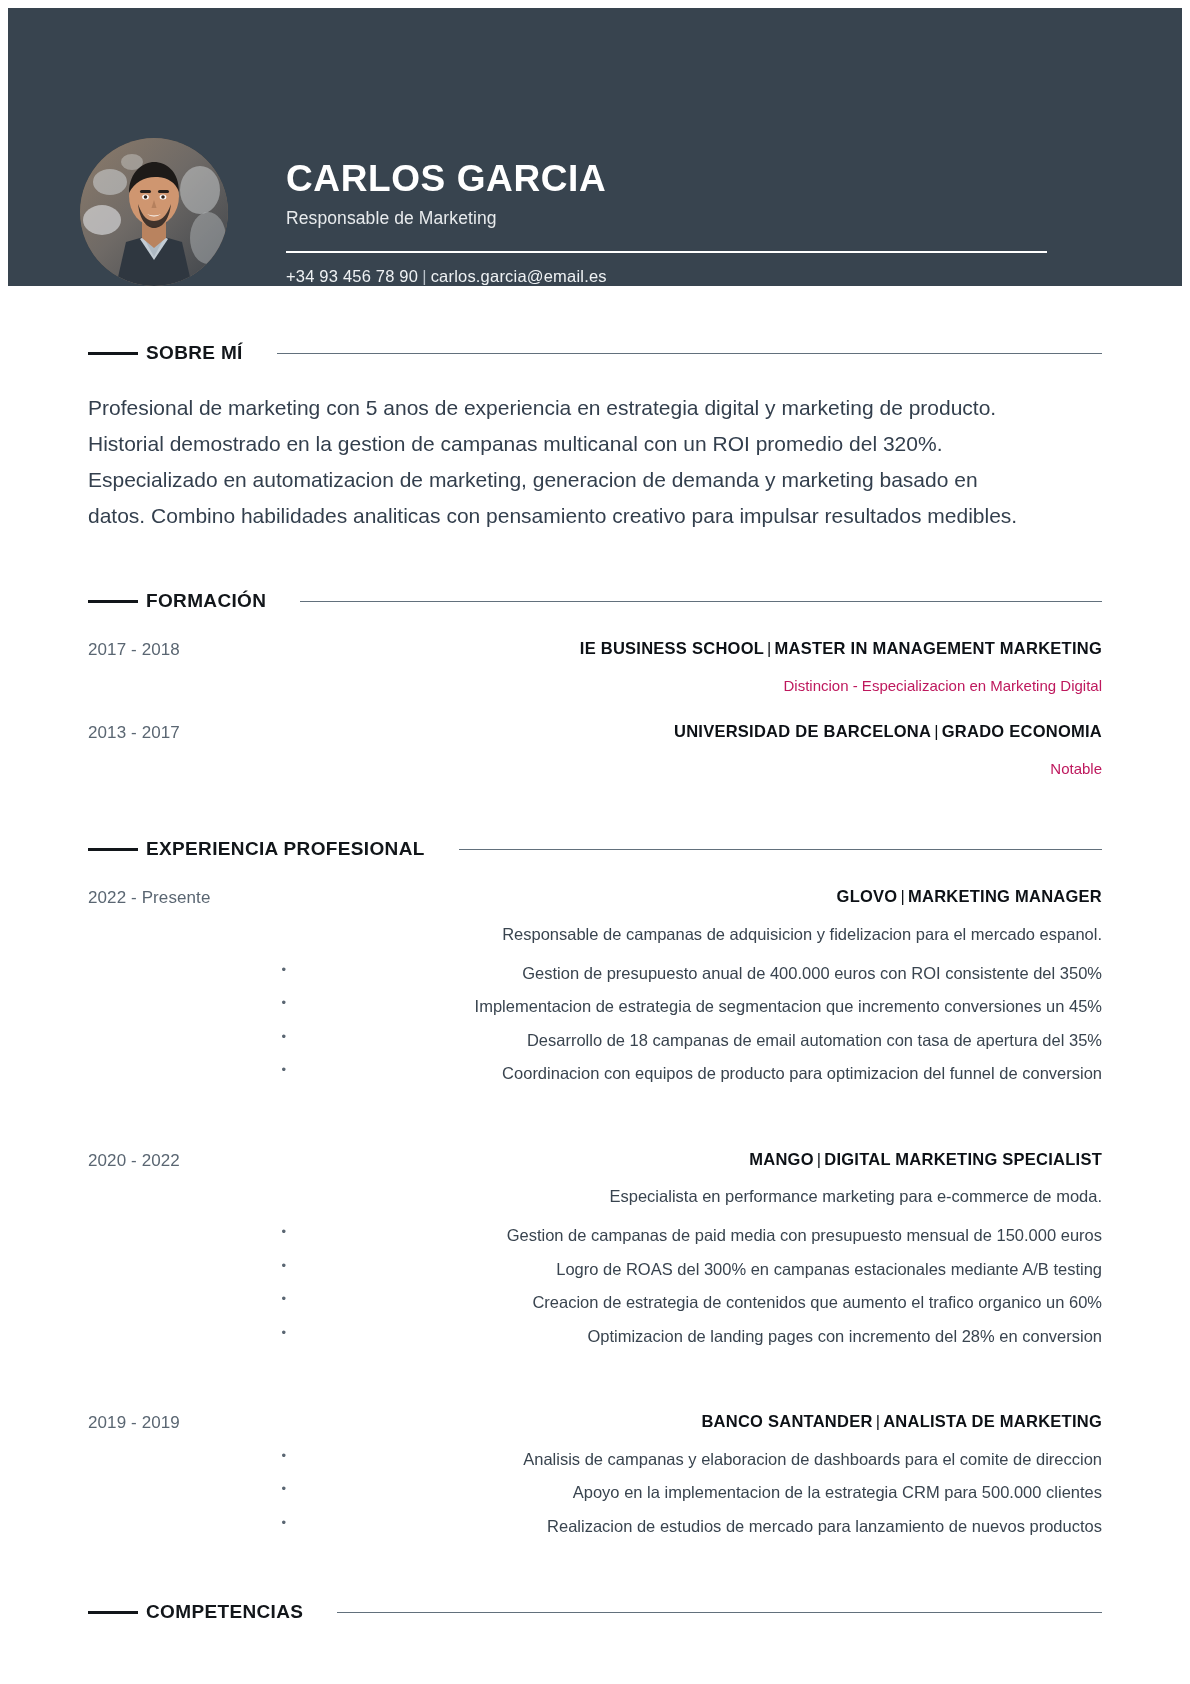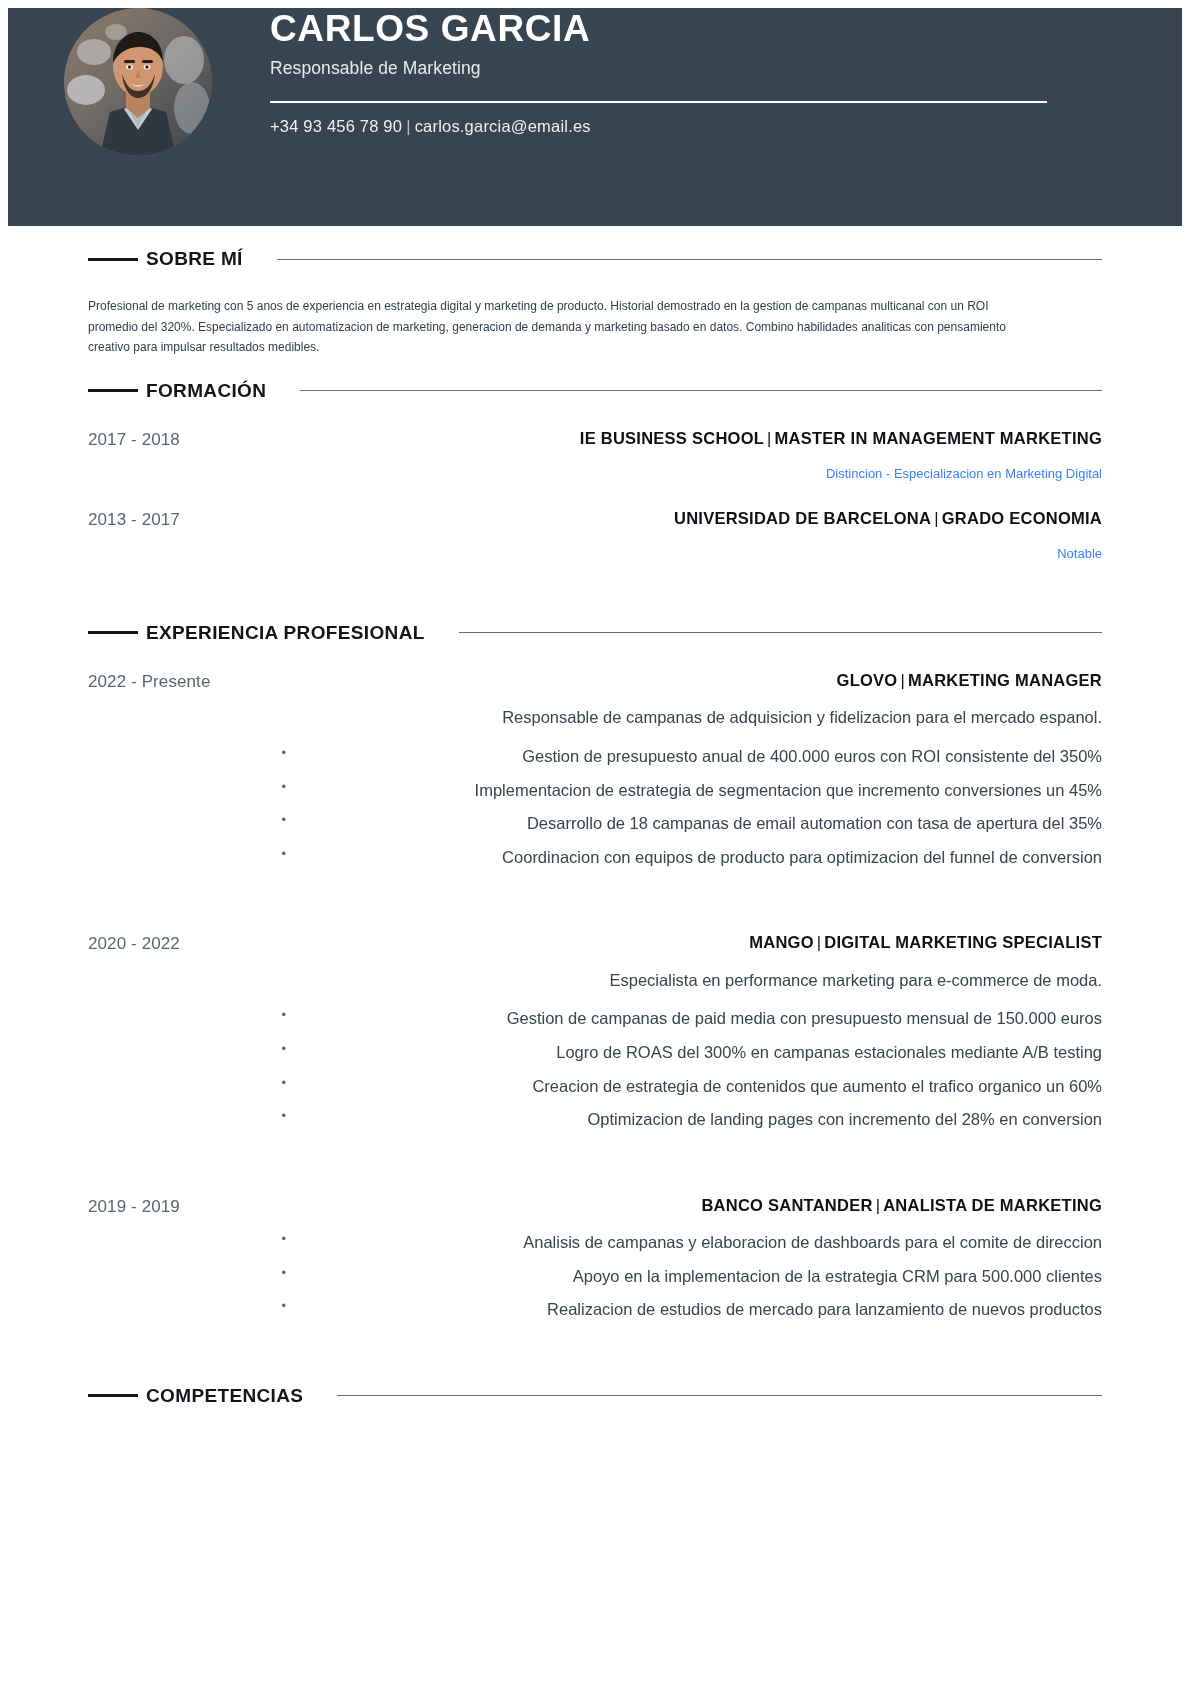--- a/index.html
+++ b/index.html
@@ -22,10 +22,10 @@
   
   .header {
     background:#38444f;
-    height:218px;
+    height:278px;
     display:flex;
-    align-items:flex-start;
-    padding-left:56px;
+    align-items:flex-end;
+    padding-left:72px;
   }
 
   .avatar {

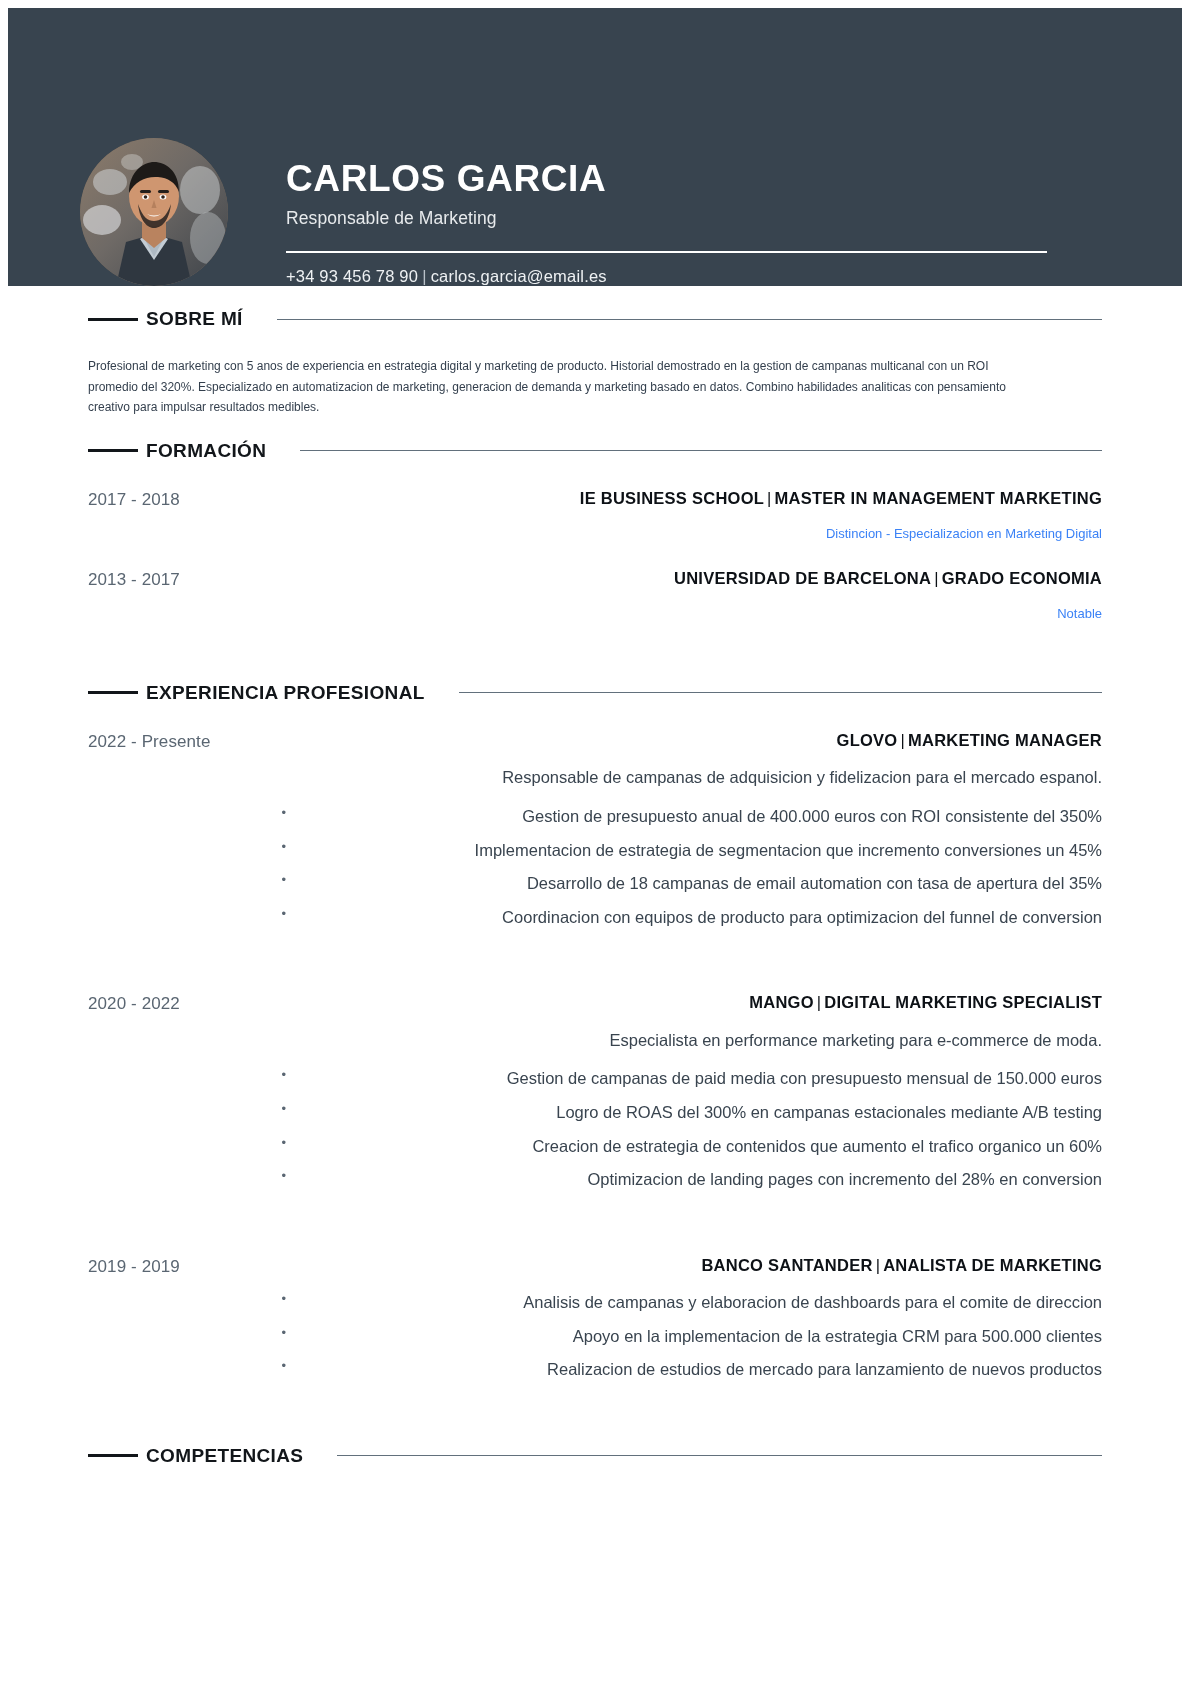--- a/index.html
+++ b/index.html
@@ -89,7 +89,7 @@
   .section-head {
     display:flex;
     align-items:center;
-    margin-top:22px;
+    margin-top:56px;
   }
   .section-head .tick {
     width:50px;

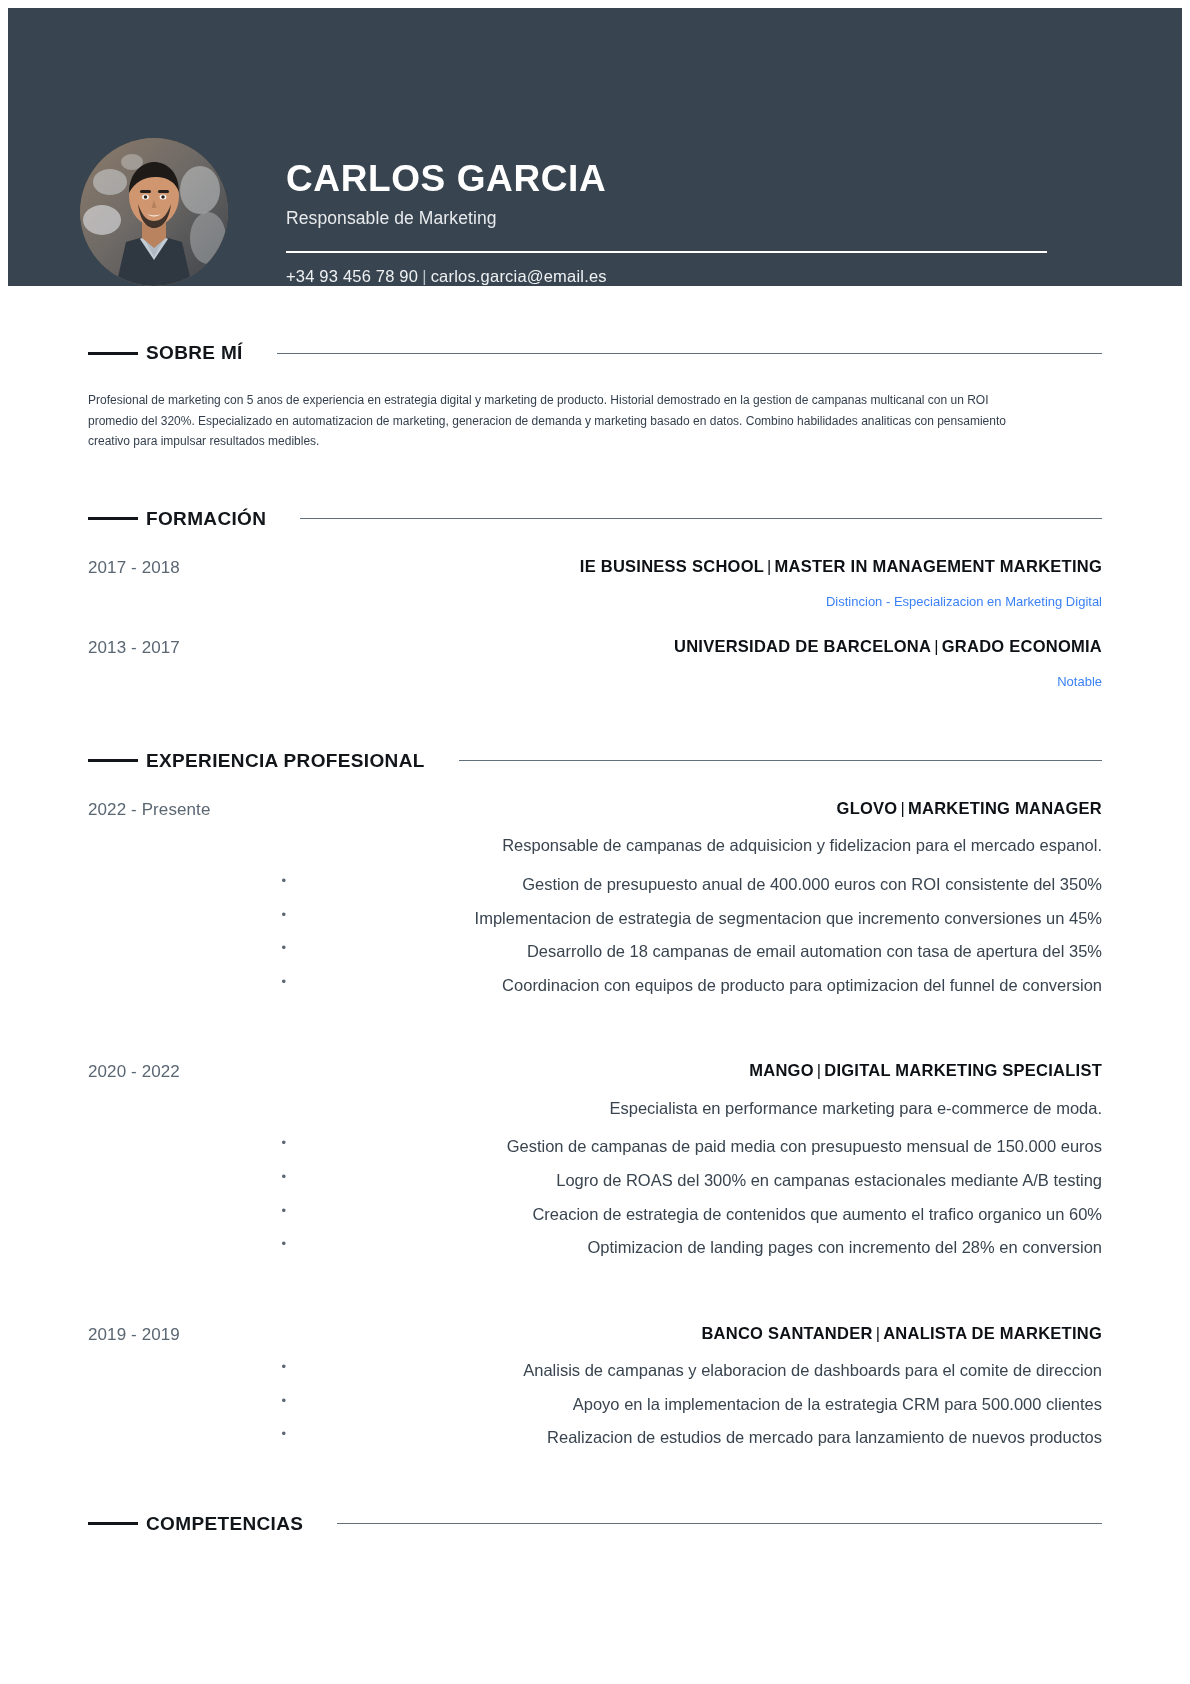--- a/index.html
+++ b/index.html
@@ -115,7 +115,7 @@
   
   .summary {
     margin-top:26px;
-    font-size:12px;
+    font-size:21px;
     line-height:1.72;
     color:#333f4d;
     max-width:940px;

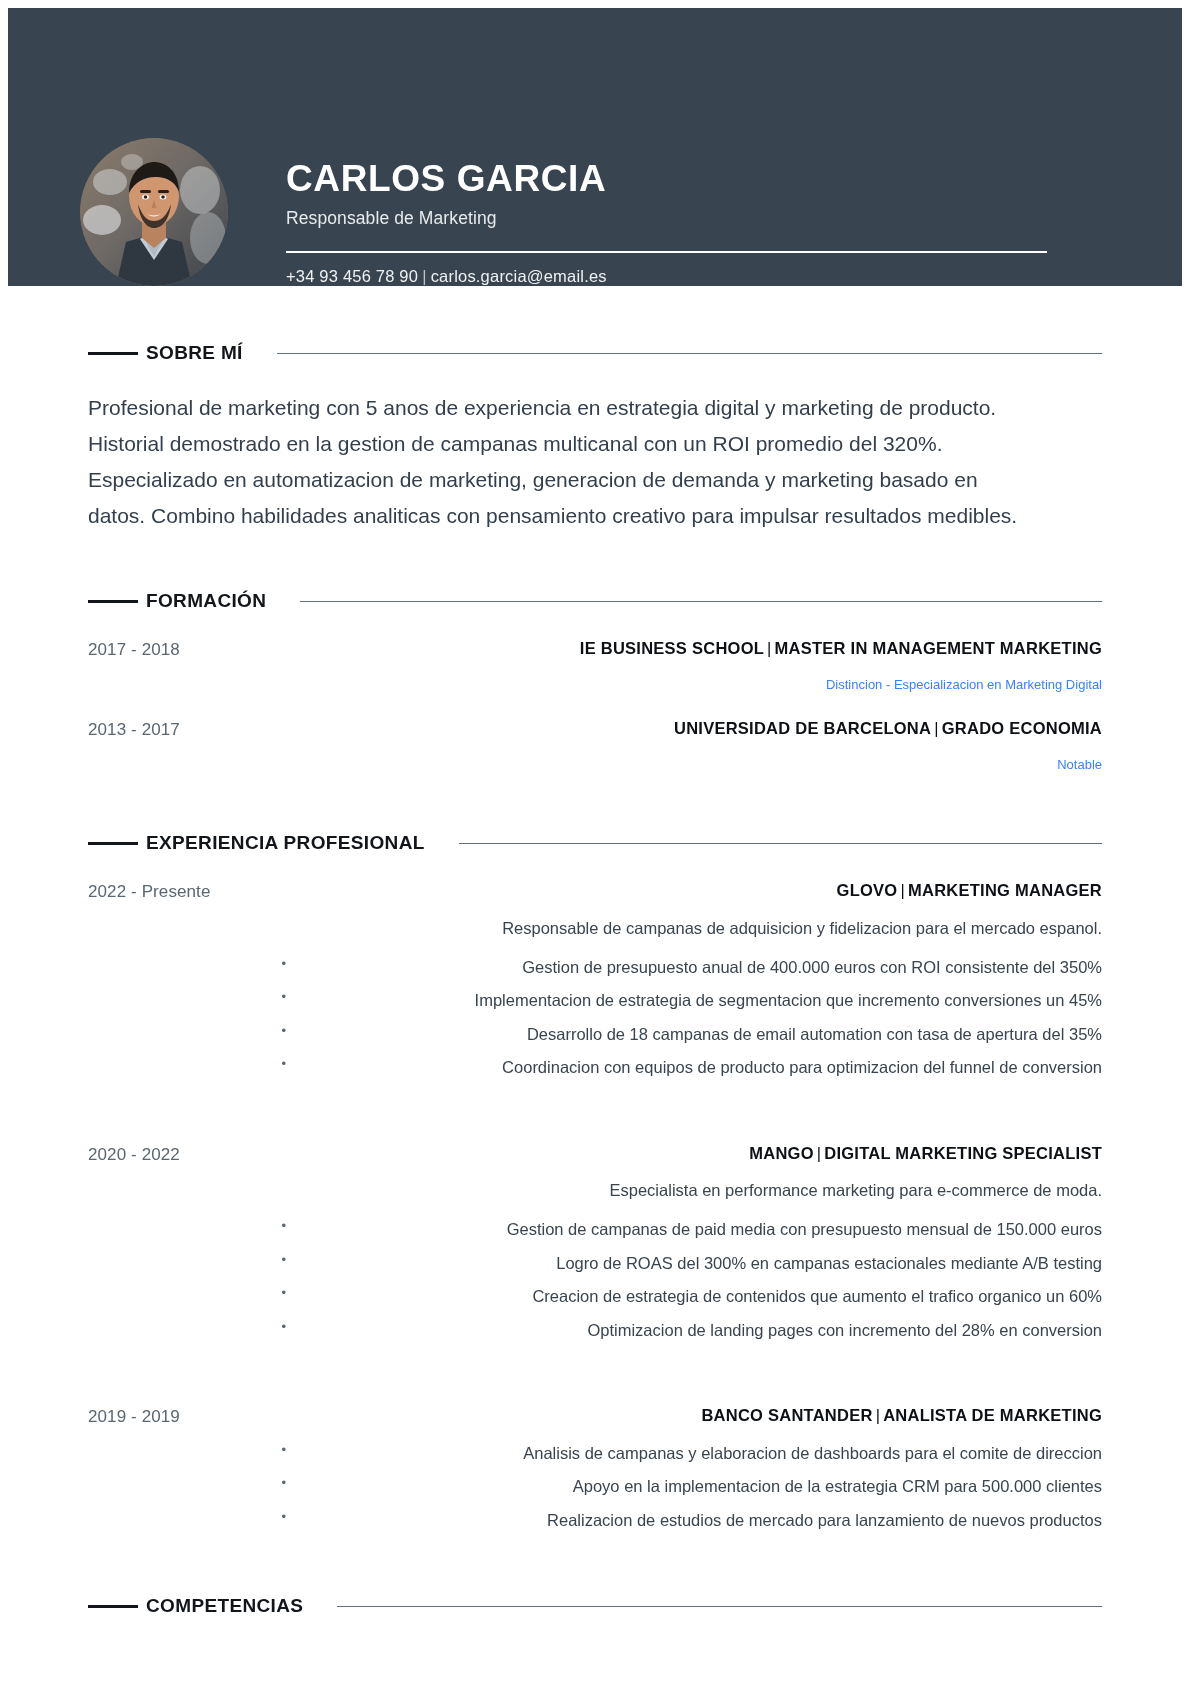--- a/index.html
+++ b/index.html
@@ -149,8 +149,8 @@
   }
 
   .entry .note {
-    font-size:13px;
-    color:#3b82f6;
+    font-size:15px;
+    color:#be185d;
     margin-top:15px;
     line-height:1.5;
   }

